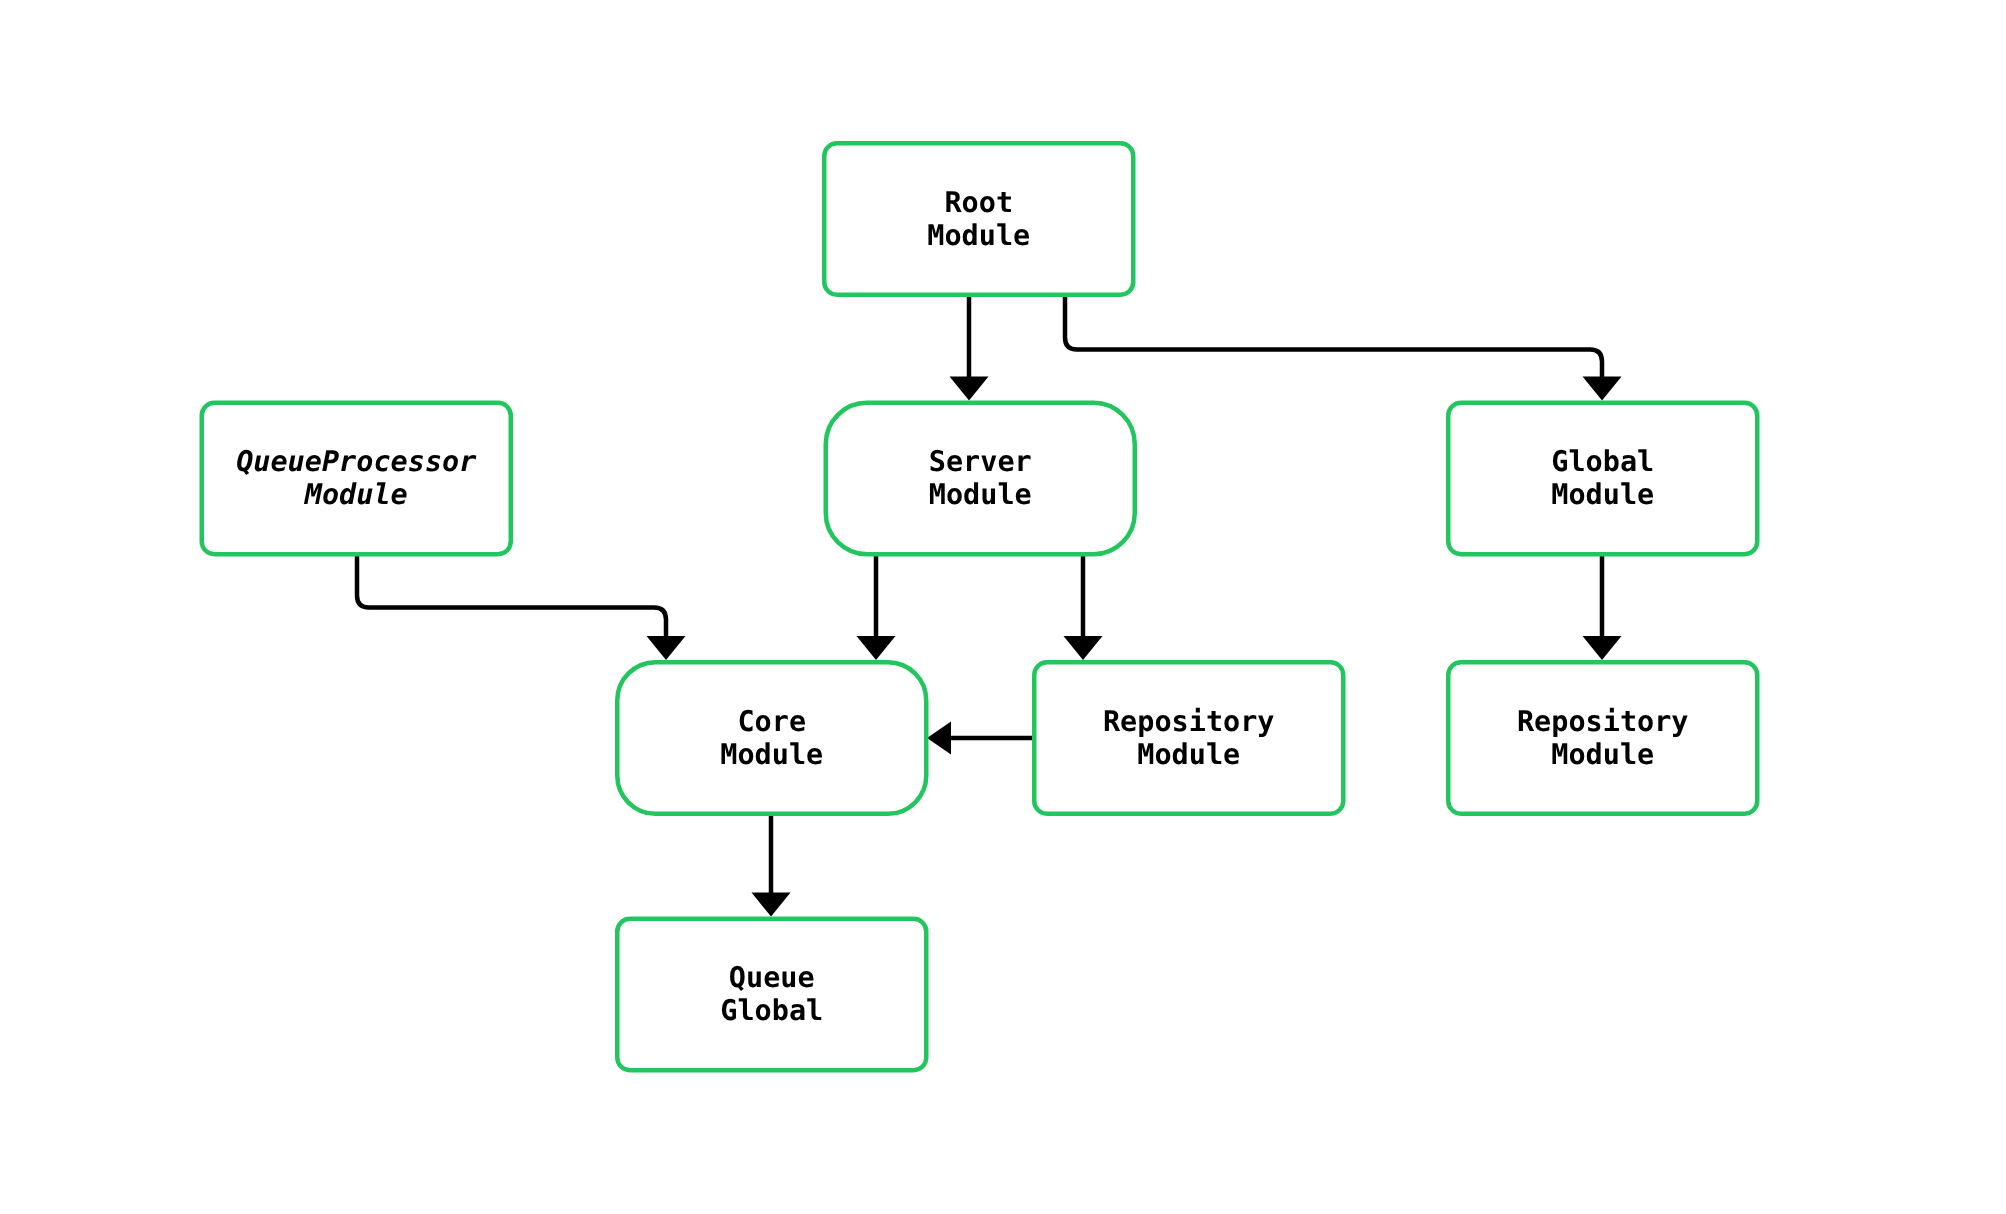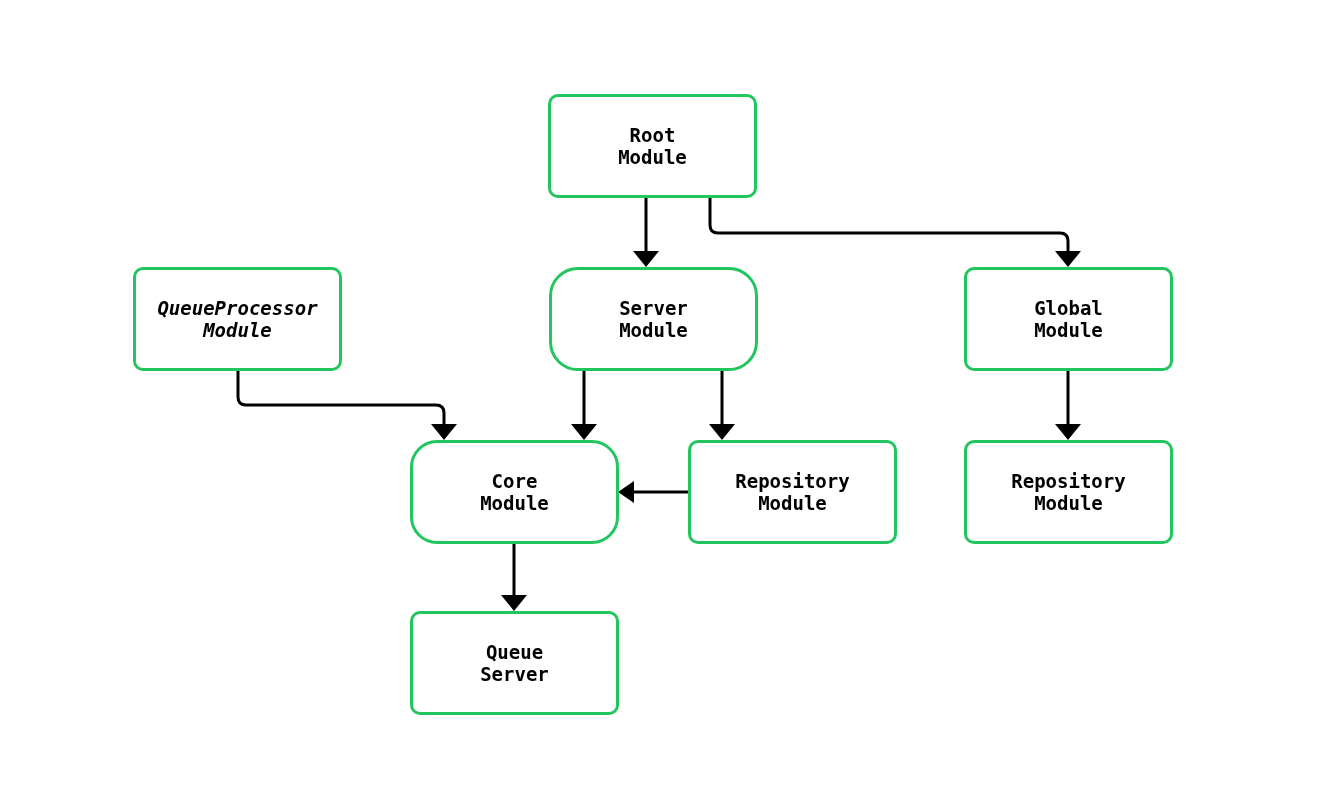--- a/index.html
+++ b/index.html
@@ -148,7 +148,7 @@
 
   <div class="node pos-queue">
     <span class="node-label">Queue
-Server</span>
+Global</span>
   </div>
 
 </div>

